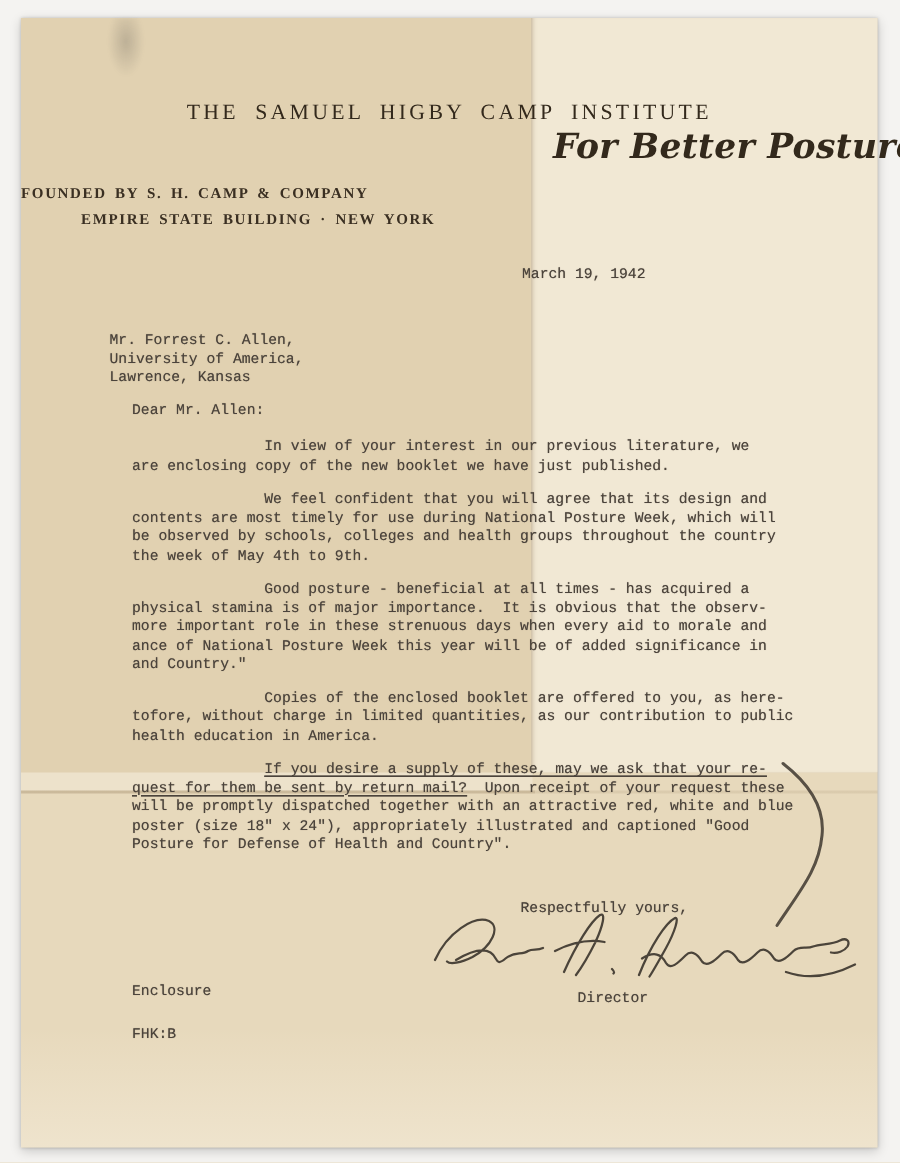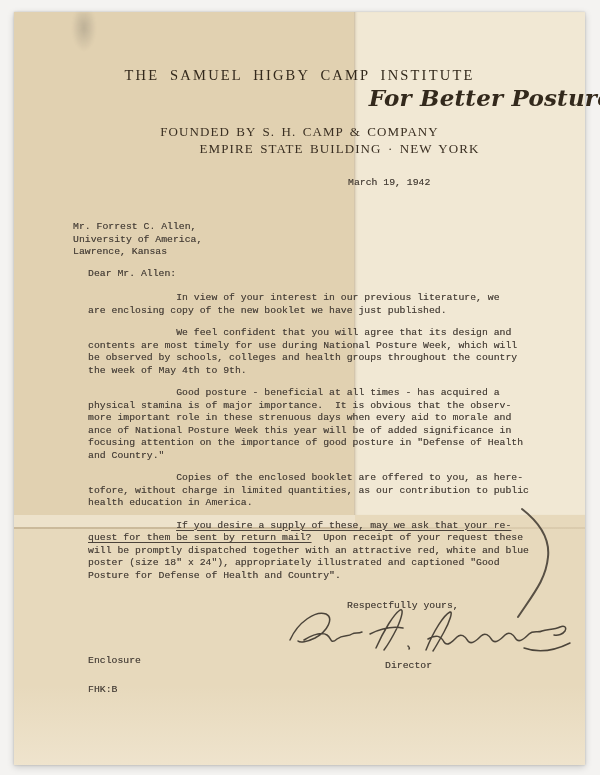--- a/index.html
+++ b/index.html
@@ -57,8 +57,8 @@
     font-size:23px;color:var(--letterhead-ink,#2f261b);letter-spacing:.2px;padding-left:27px;
   }
   .lh-small{
-    position:absolute;left:0;width:100%;text-align:center;
-    font-family:"Liberation Serif",serif;font-weight:normal;font-size:13px;
+    position:absolute;left:0;width:100%;
+    font-family:"Liberation Serif",serif;font-weight:bold;font-size:10px;
     letter-spacing:1.1px;word-spacing:2px;color:#3a2f22;
   }
   .lh-founded{top:112px;}

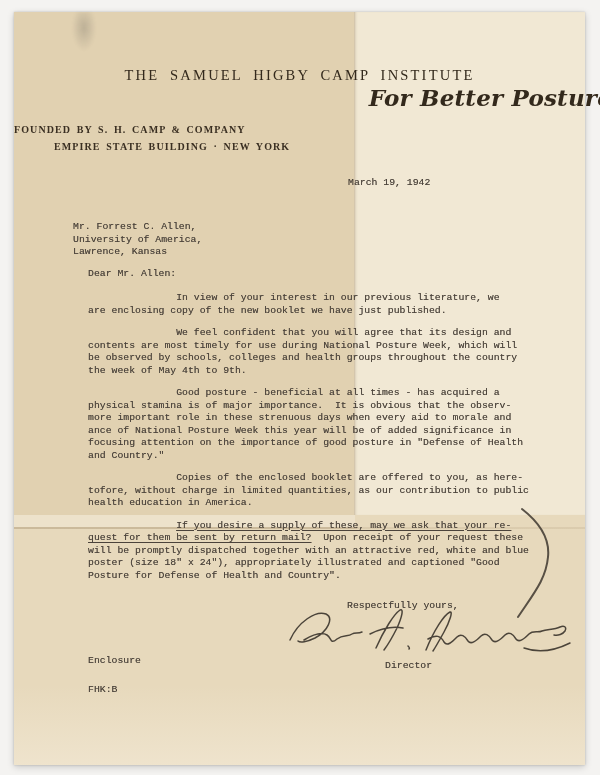--- a/index.html
+++ b/index.html
@@ -130,7 +130,6 @@
           <div class="tline"><span>physical stamina is of major importance.  It is obvious that the observ-</span></div>
           <div class="tline"><span>more important role in these strenuous days when every aid to morale and</span></div>
           <div class="tline"><span>ance of National Posture Week this year will be of added significance in</span></div>
-          <div class="tline"><span>focusing attention on the importance of good posture in "Defense of Health</span></div>
           <div class="tline"><span>and Country."</span></div>
         </div>
         <div class="para">

